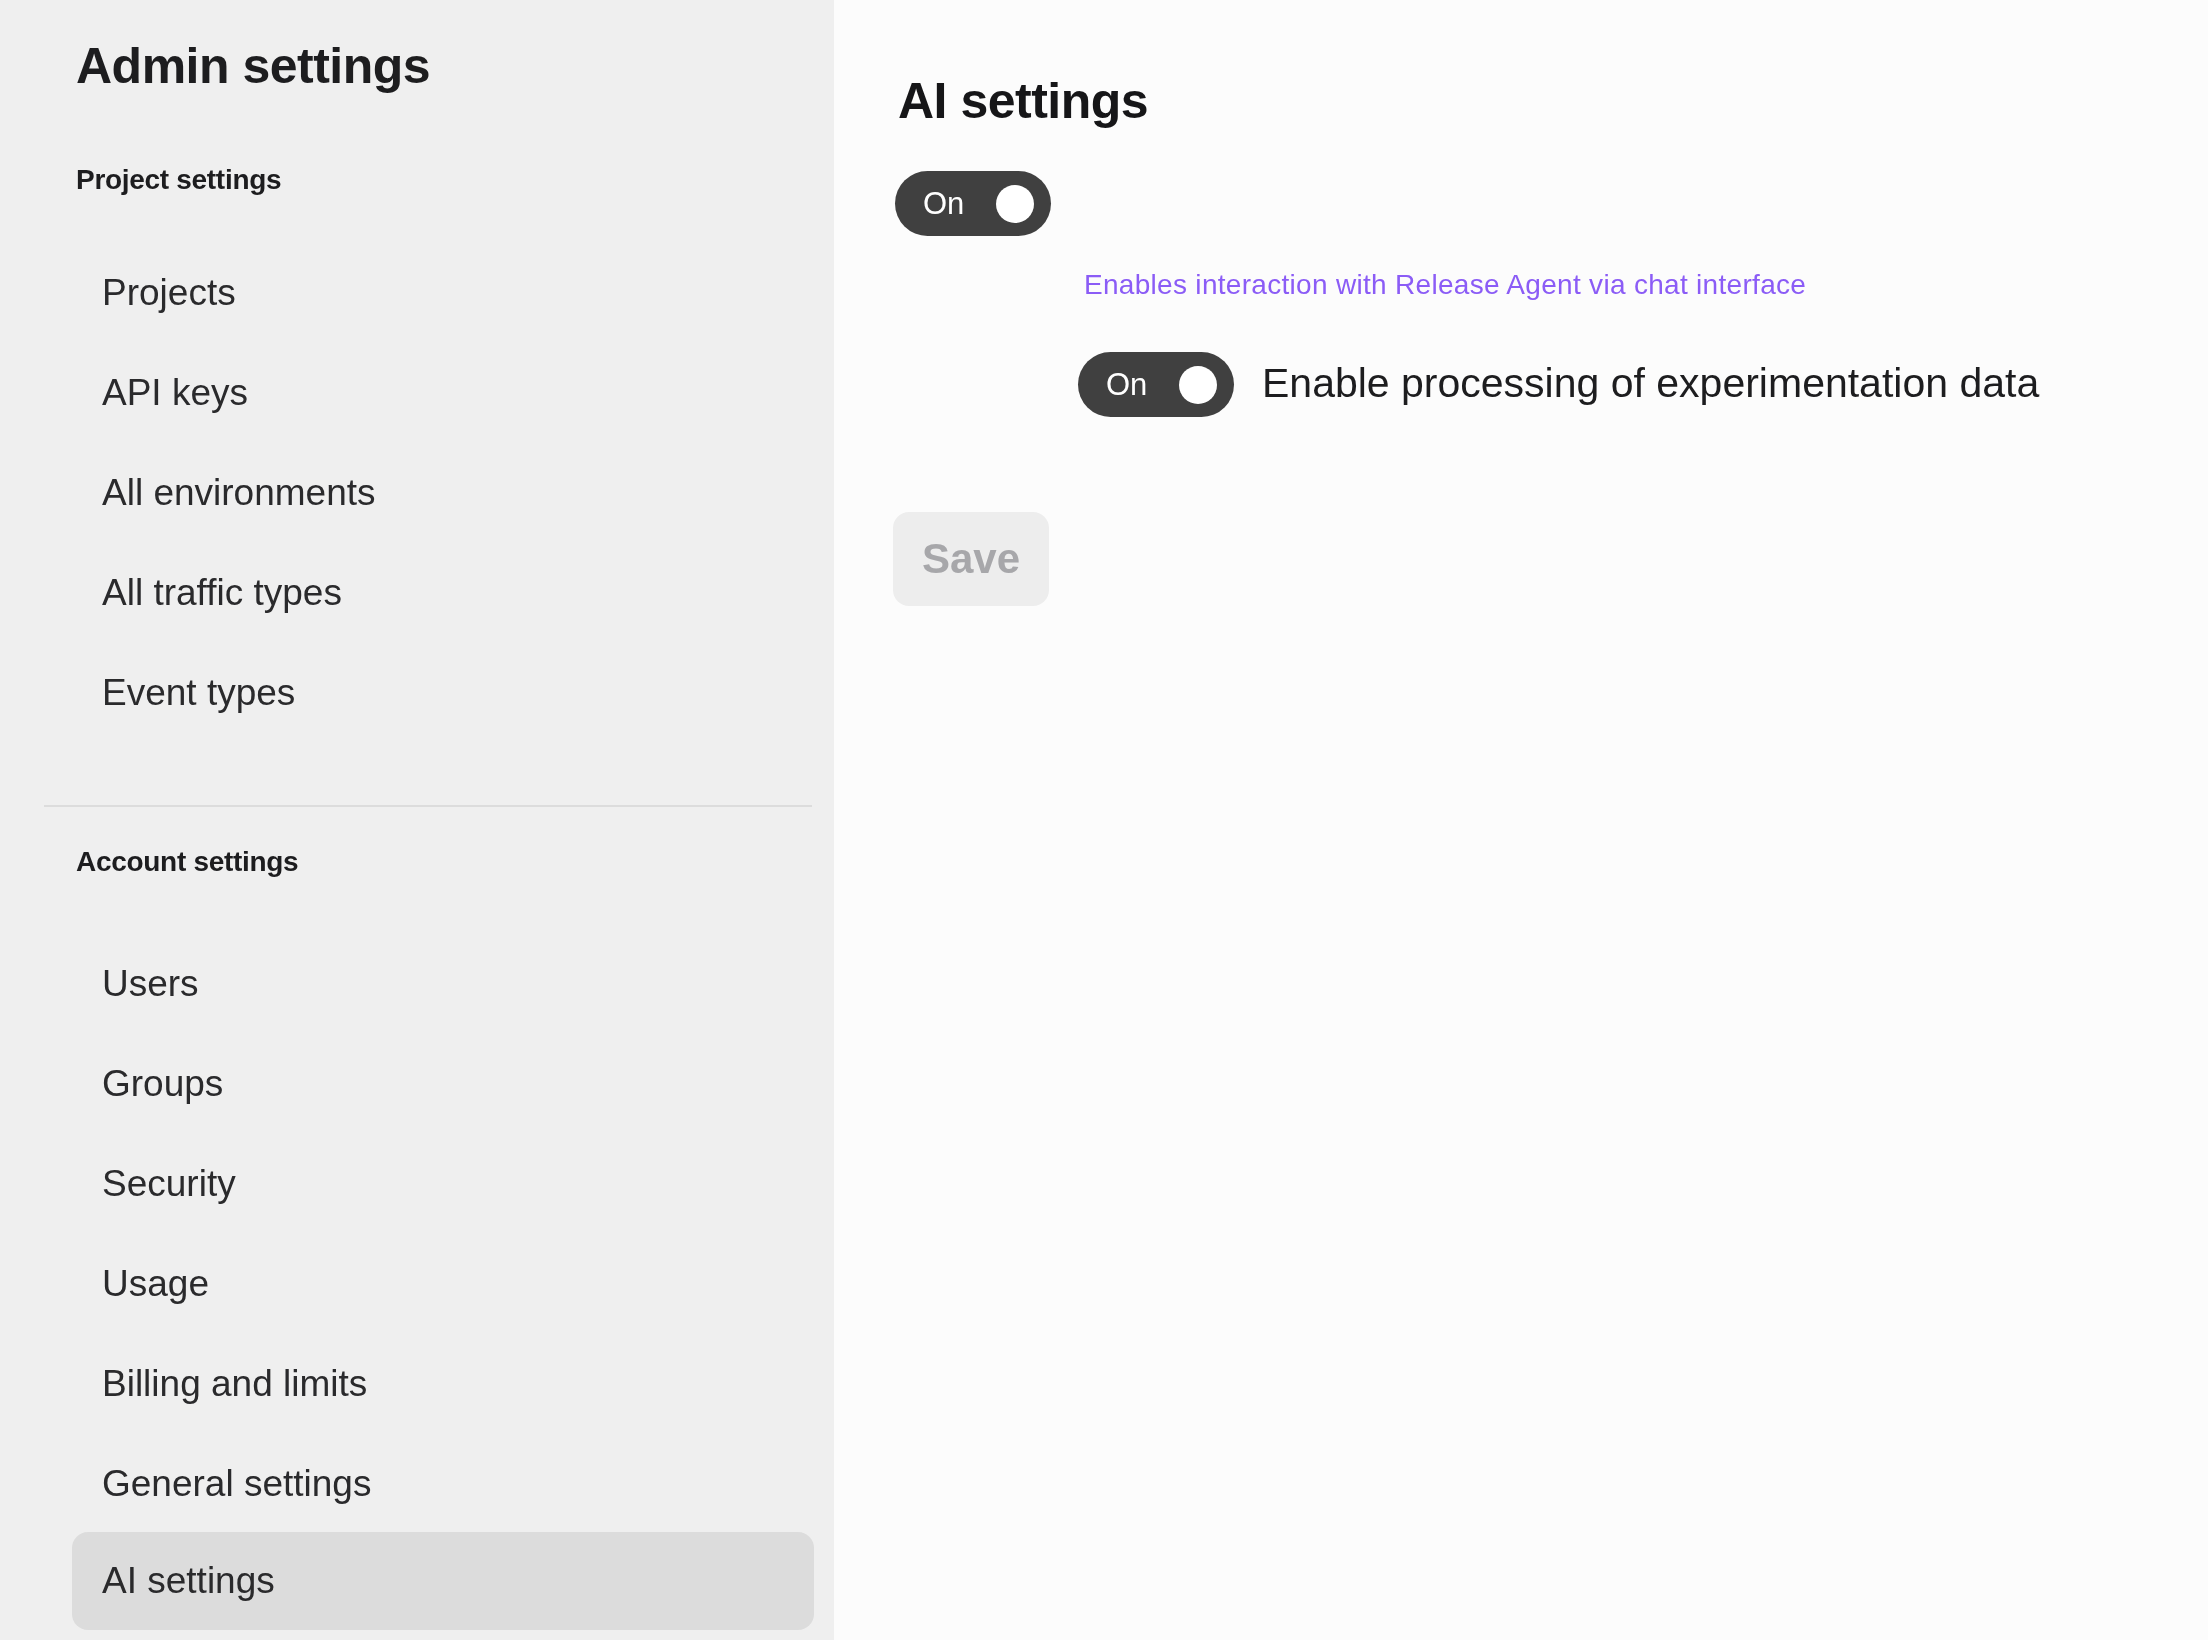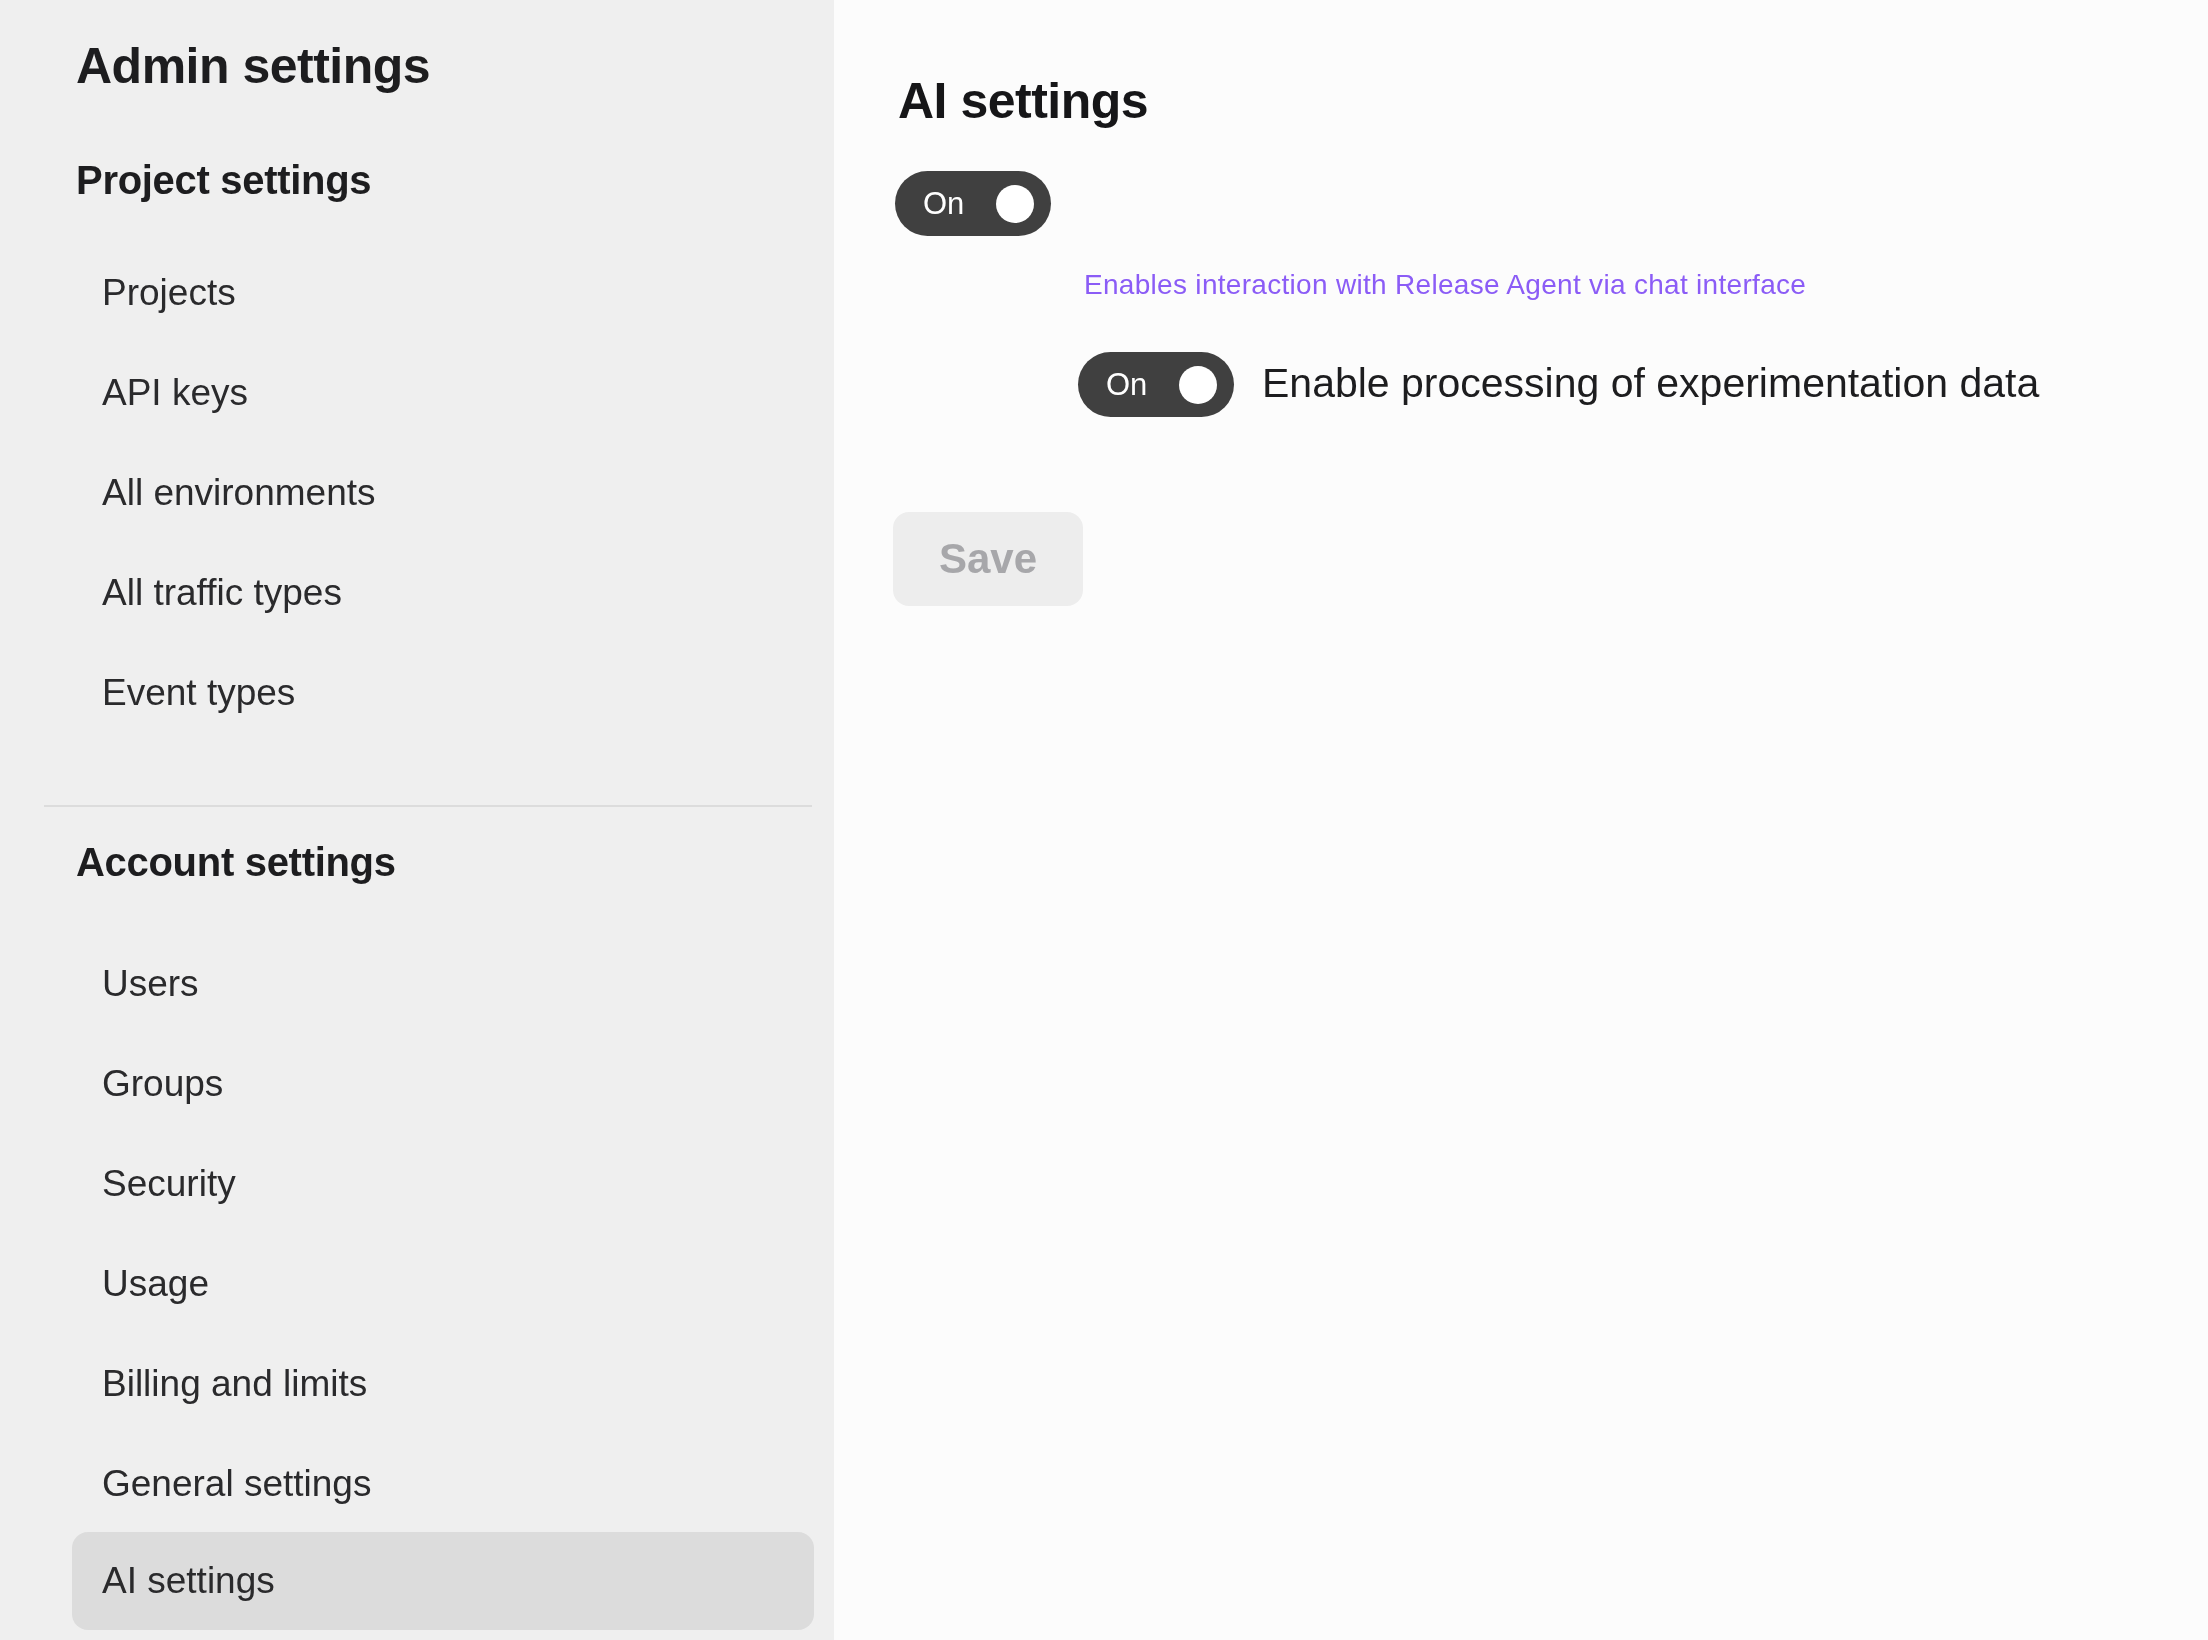--- a/index.html
+++ b/index.html
@@ -42,7 +42,7 @@
     left: 76px;
     height: 44px;
     display: flex; align-items: center;
-    font-size: 40px;
+    font-size: 28px;
     font-weight: 700;
     color: #1d1d1f;
     letter-spacing: -0.3px;

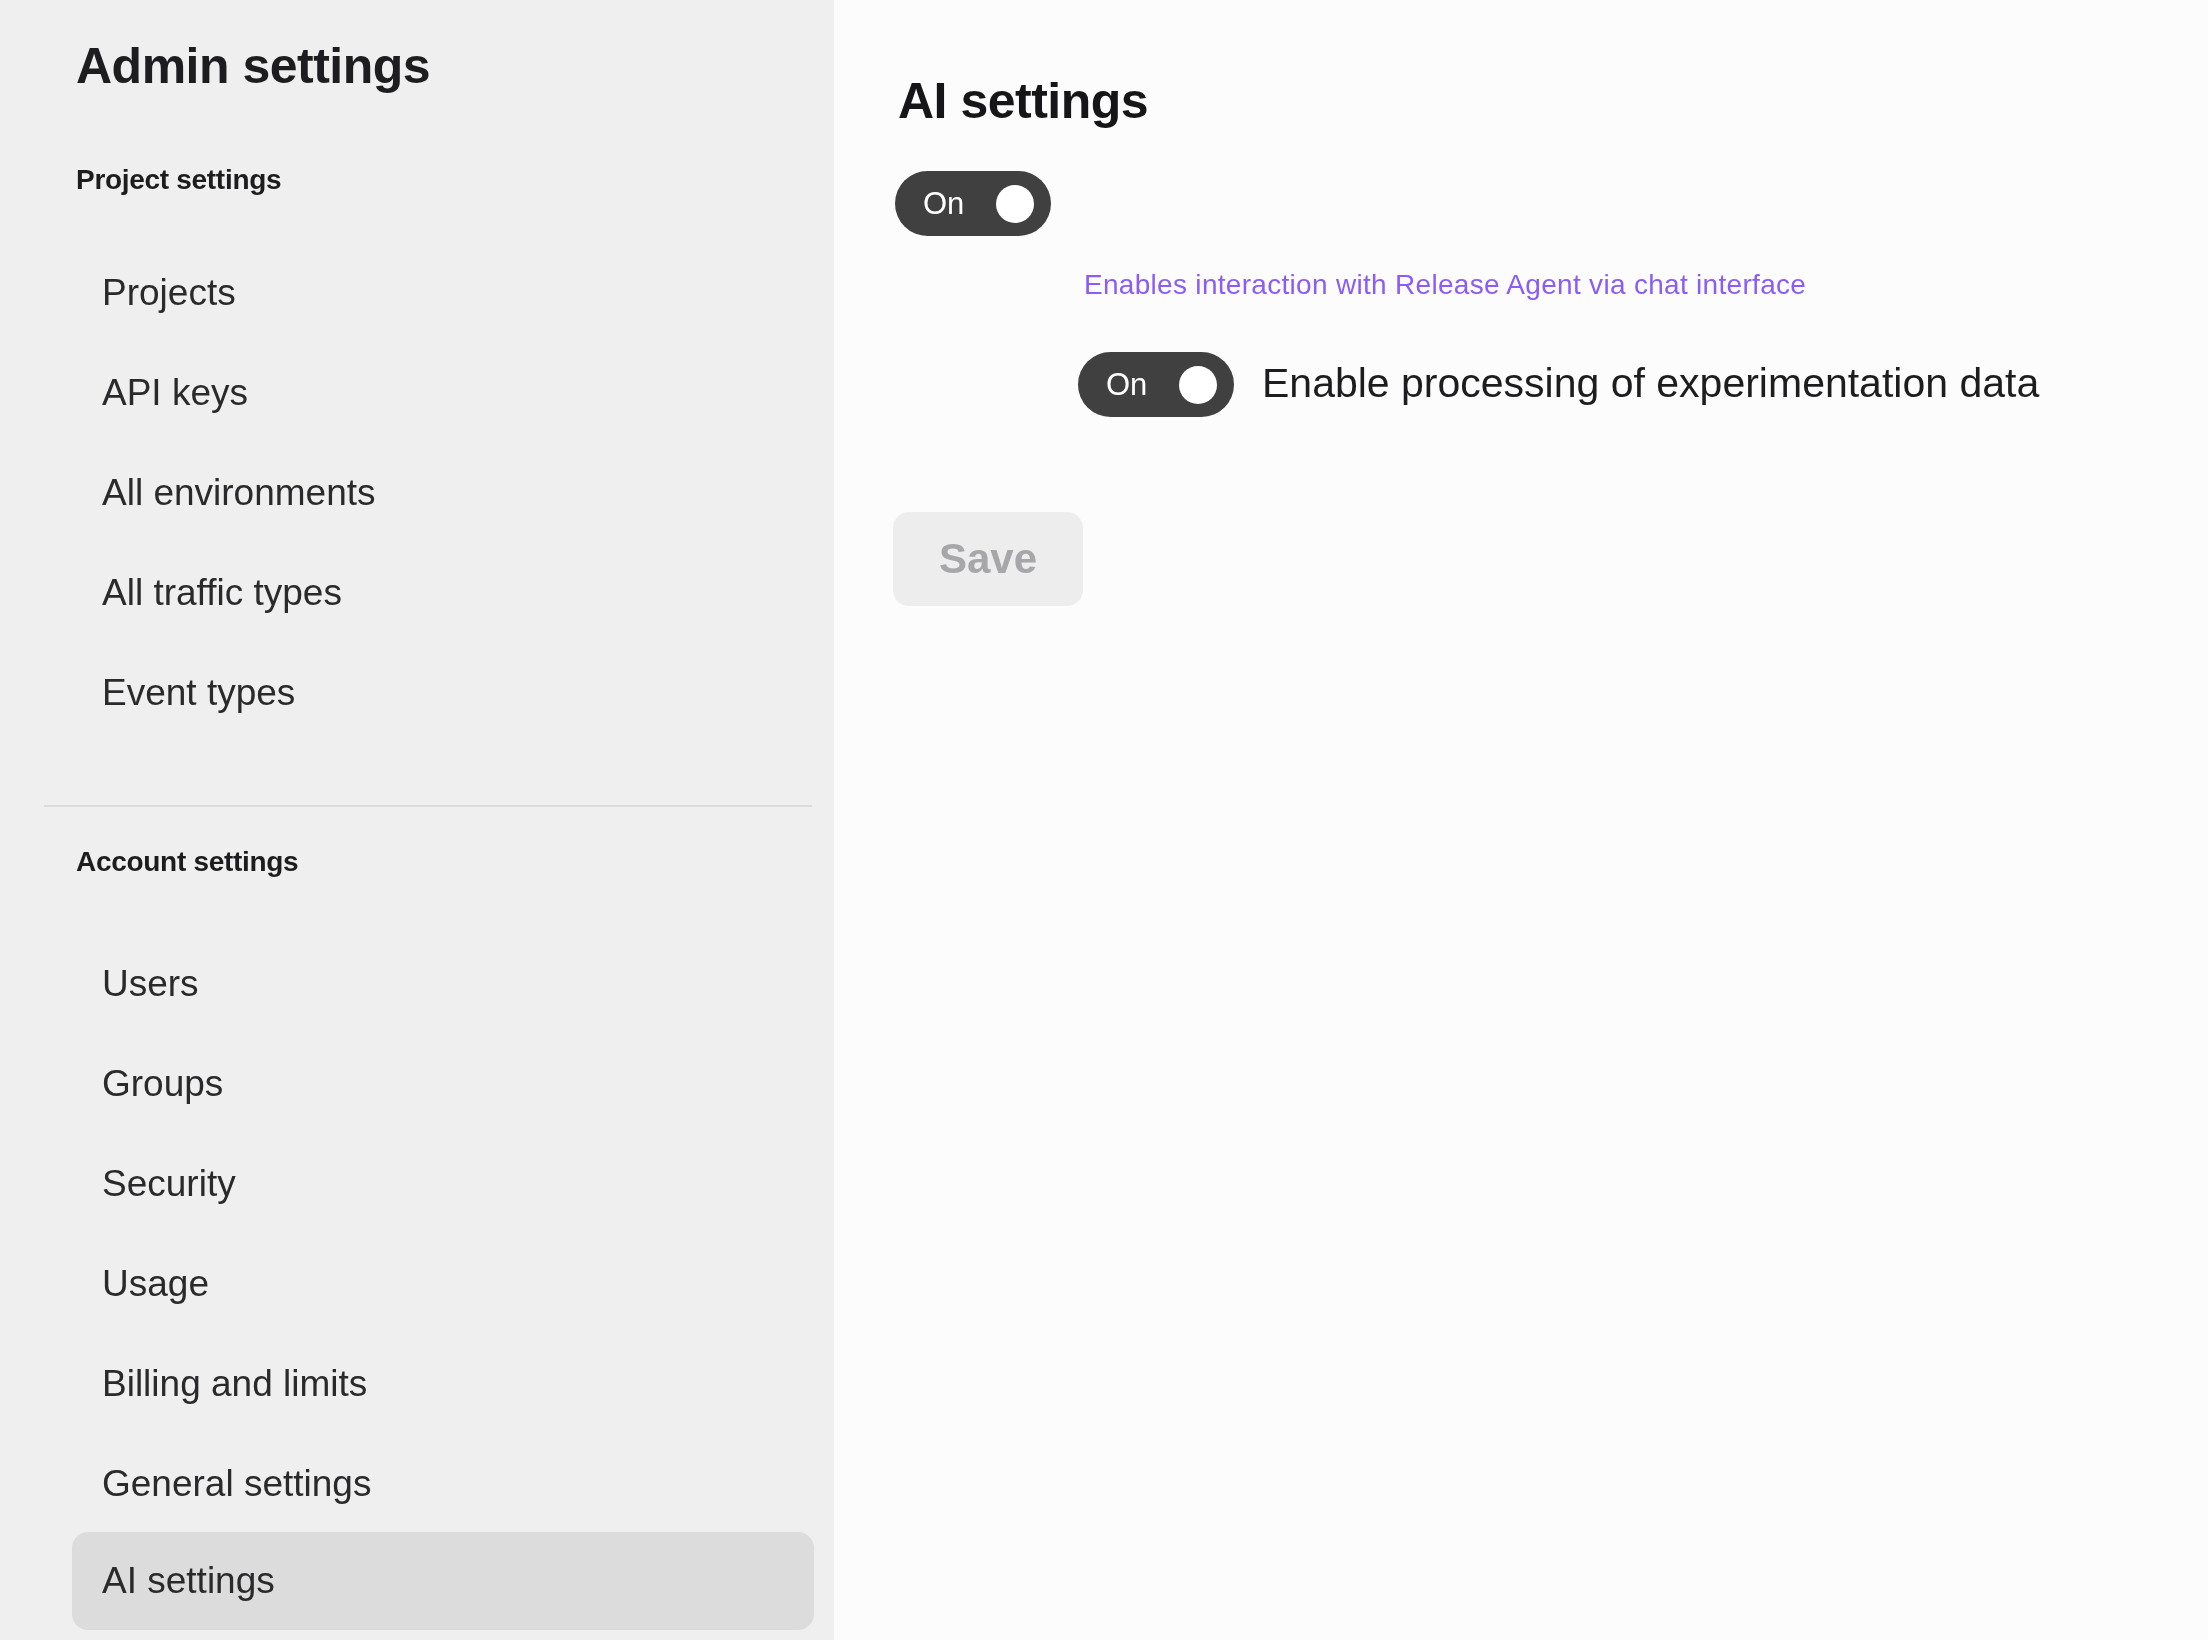--- a/index.html
+++ b/index.html
@@ -143,7 +143,7 @@
   .save-btn {
     position: absolute;
     left: 893px; top: 512px;
-    width: 190px; height: 94px;
+    width: 156px; height: 94px;
     background: #ededed;
     border: none;
     border-radius: 16px;

